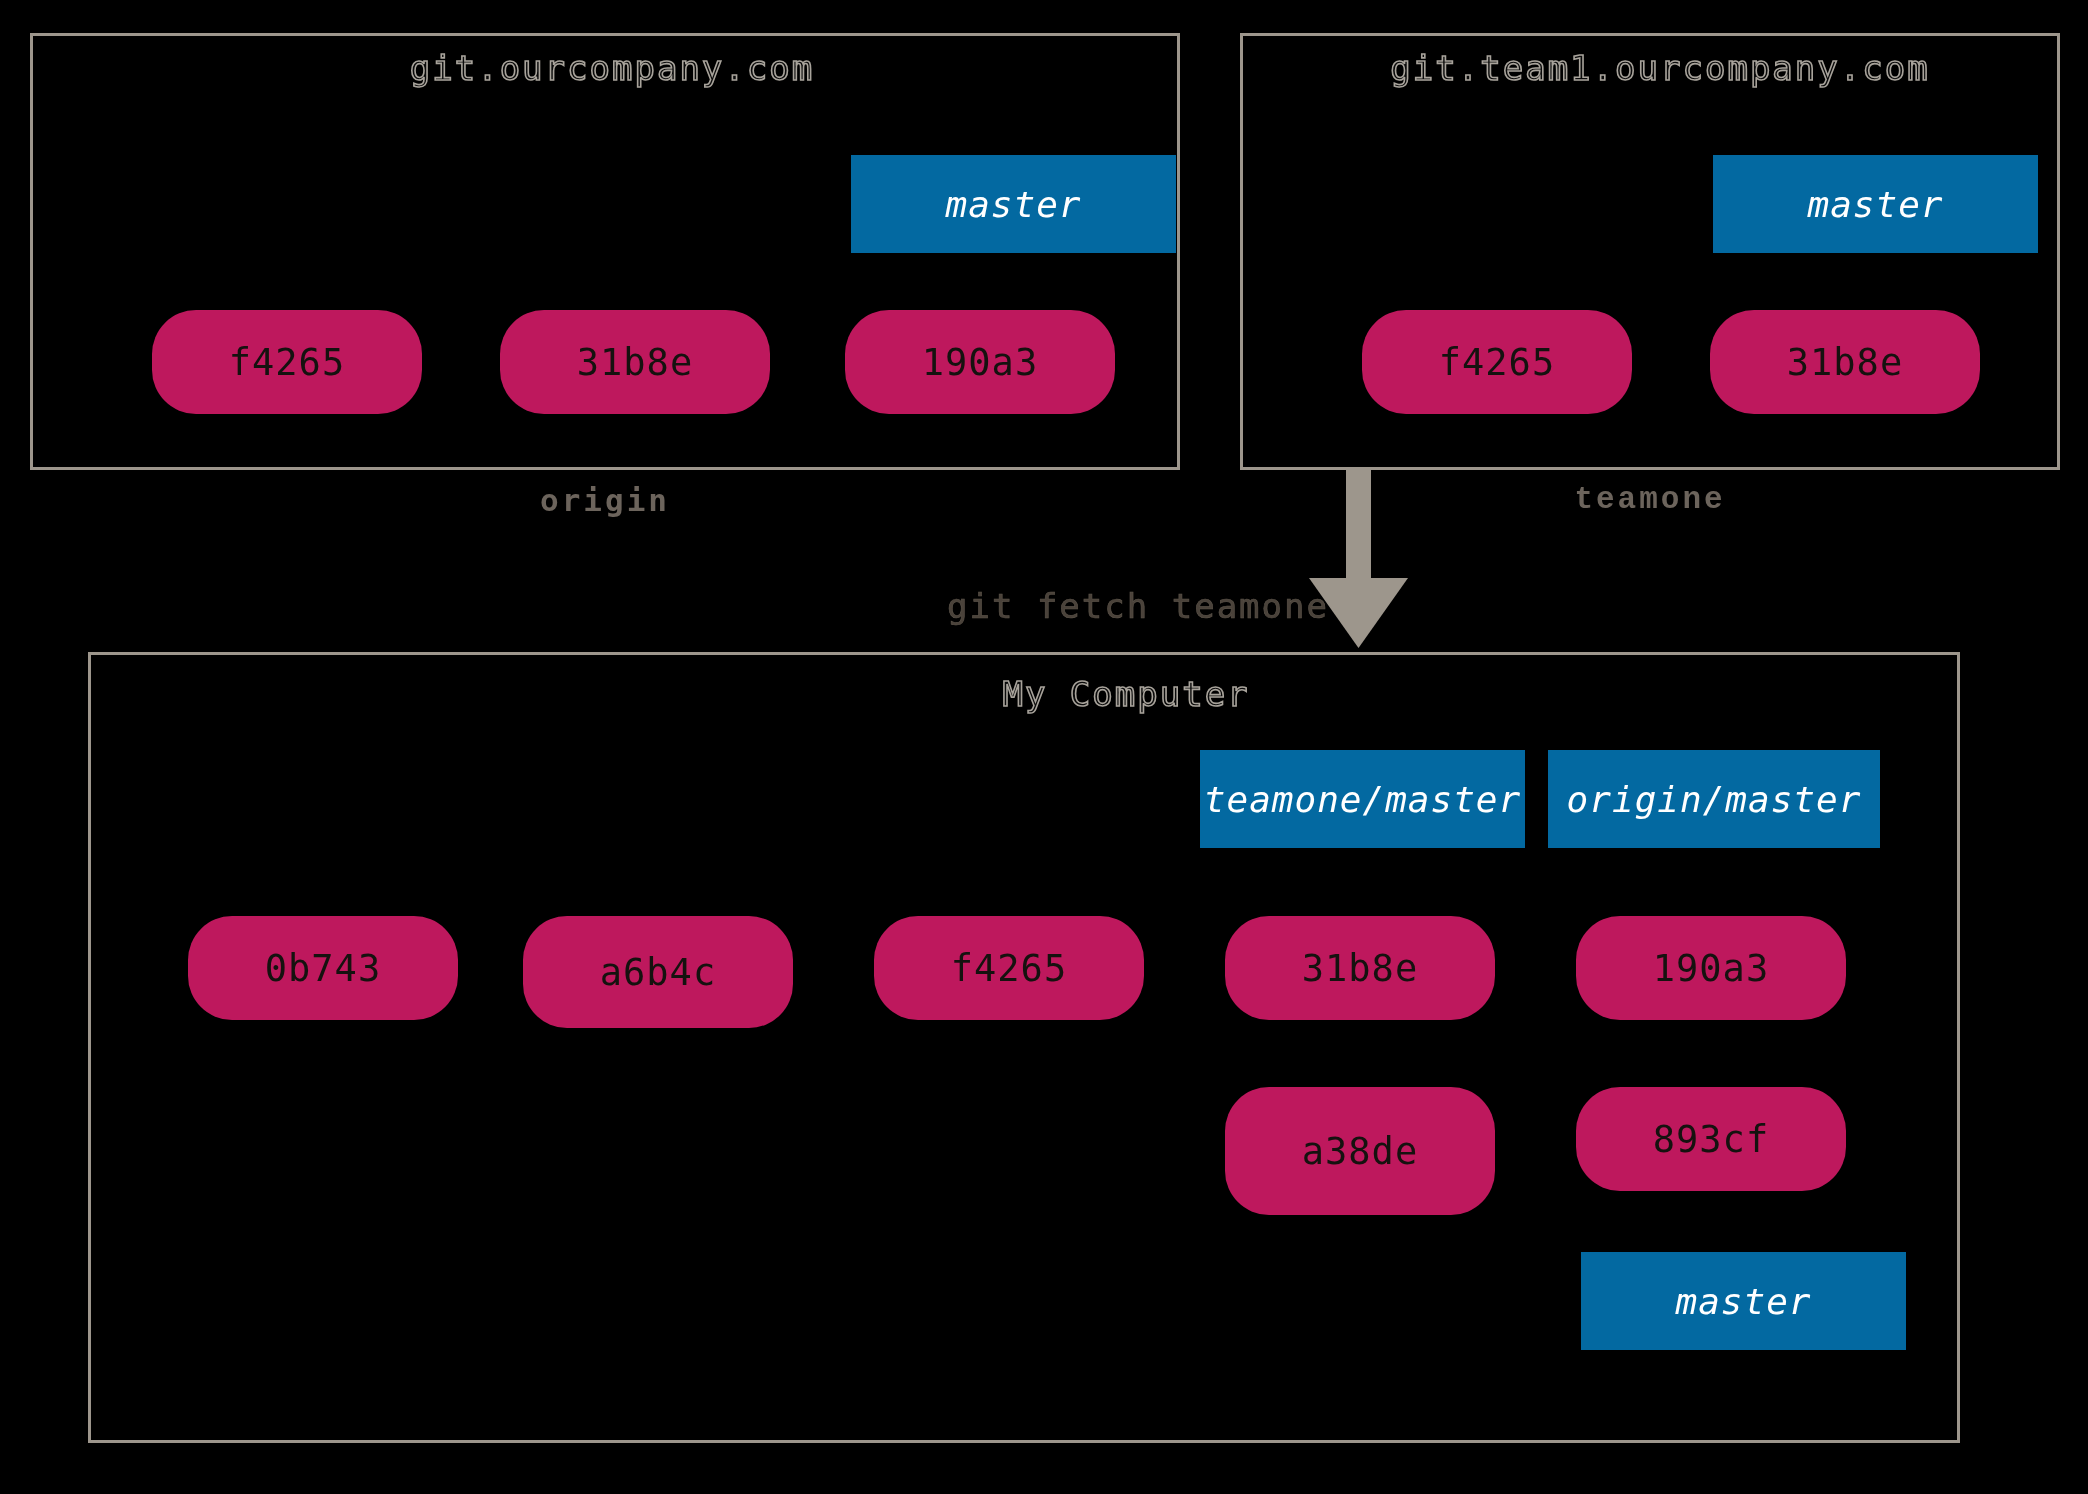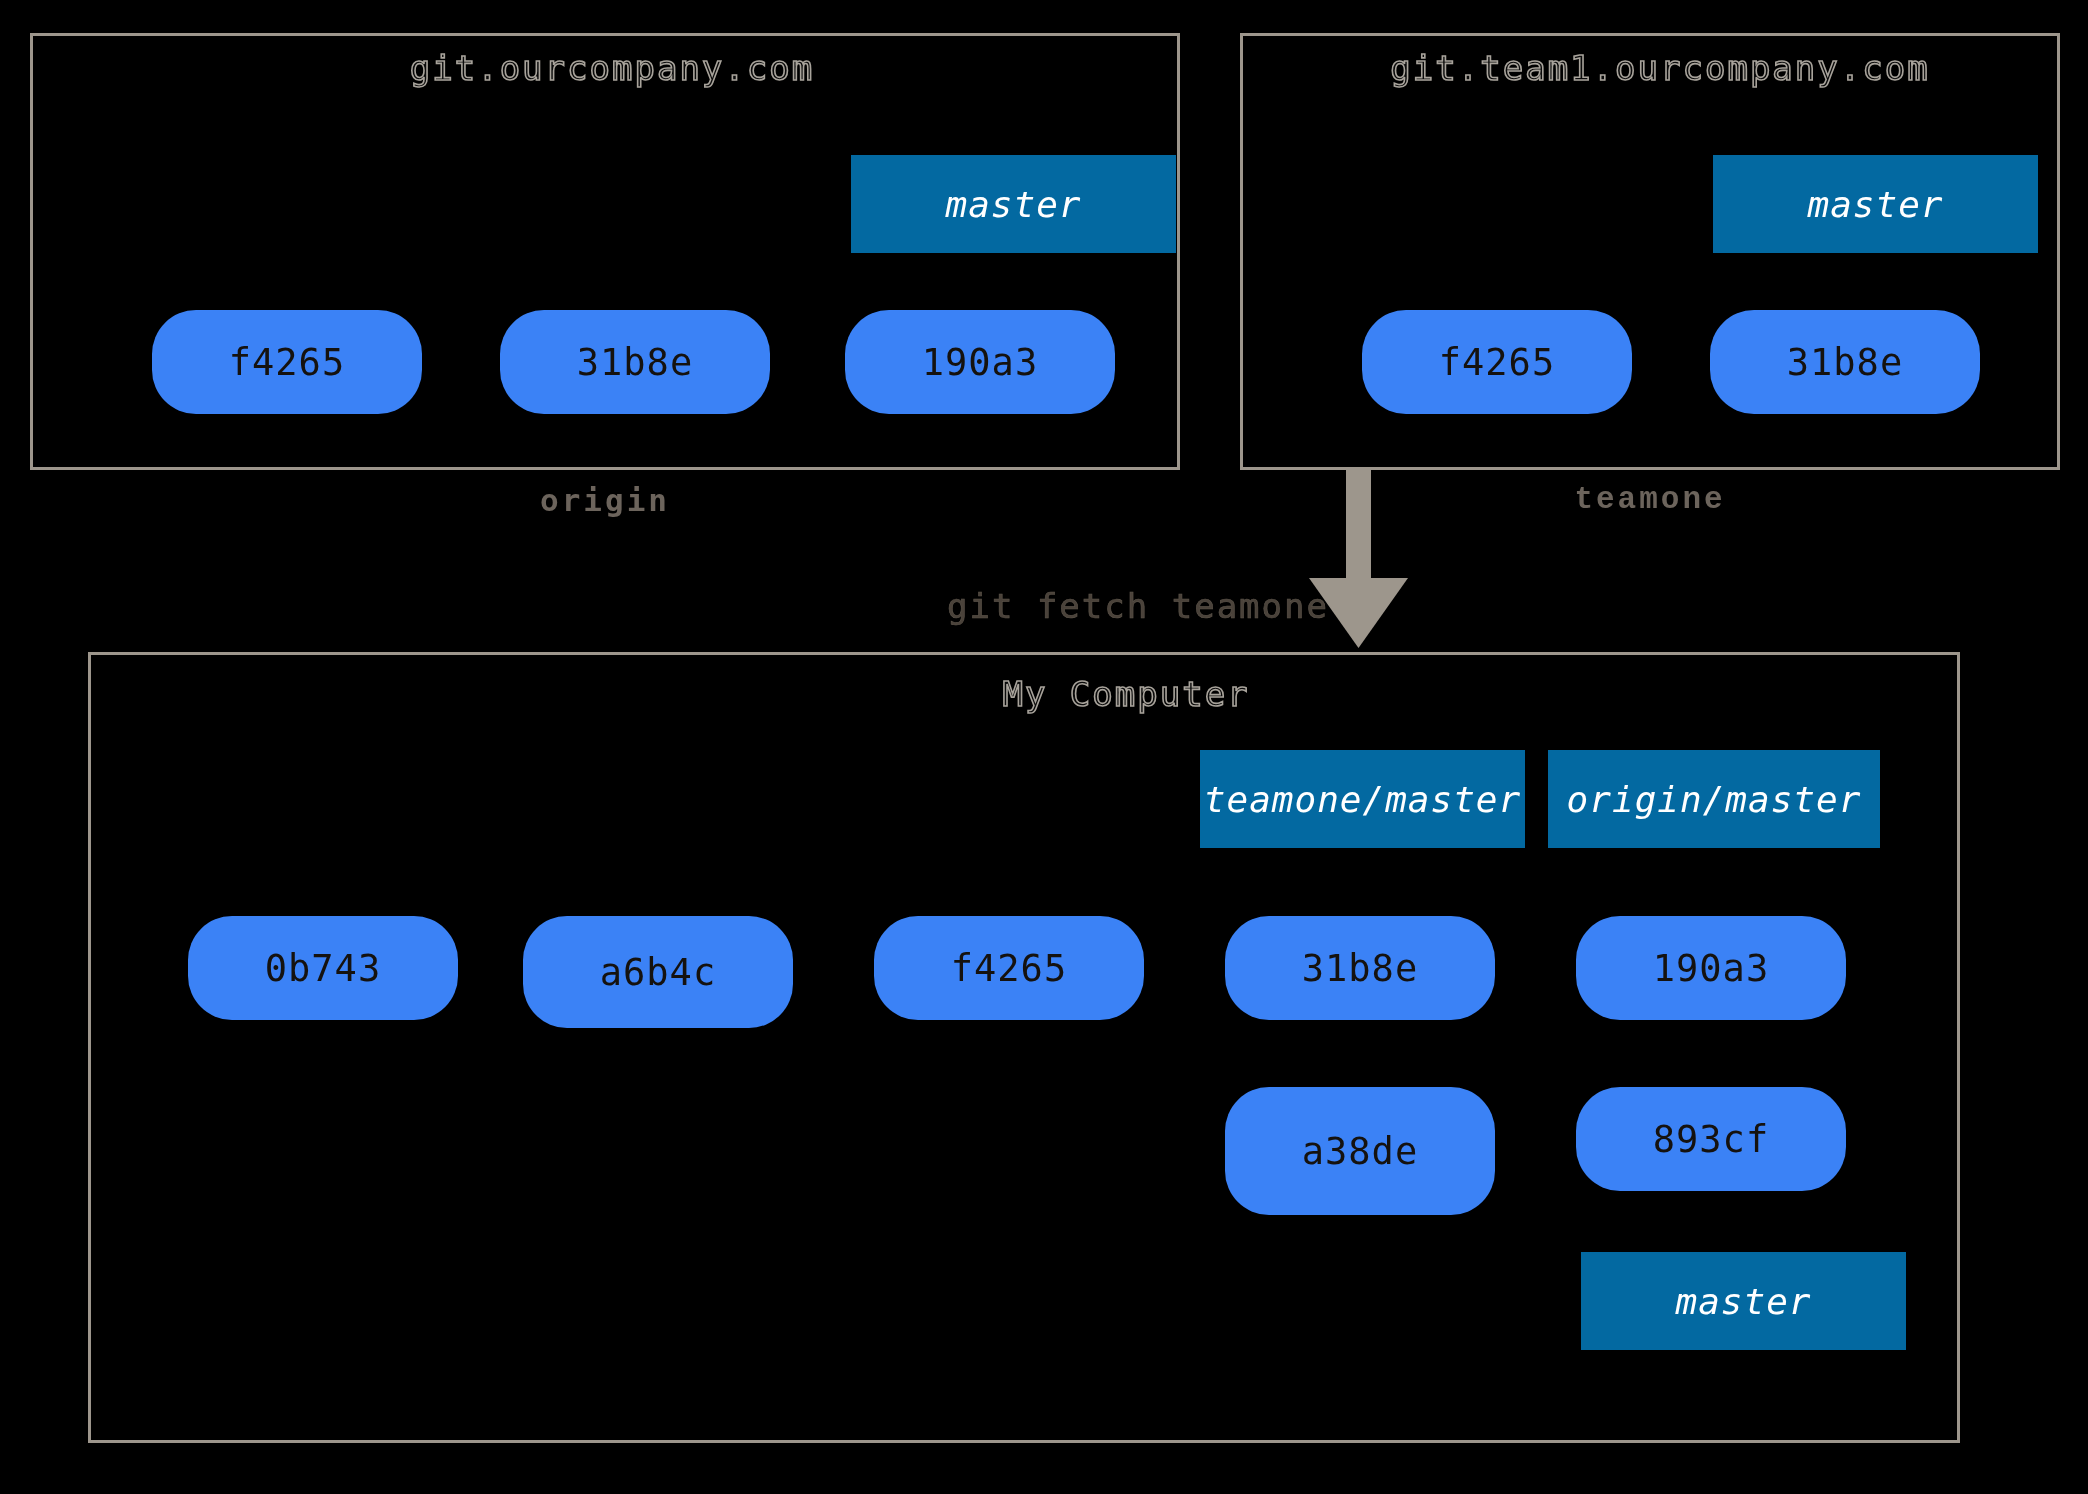--- a/index.html
+++ b/index.html
@@ -24,7 +24,7 @@
     font-size:31px;font-weight:bold;letter-spacing:3px;color:#6c645c;
   }
   .commit{
-    position:absolute;background:#3b82f6;border-radius:44px;
+    position:absolute;background:#be185d;border-radius:44px;
     display:flex;align-items:center;justify-content:center;
     color:#15120f;font-size:37px;letter-spacing:1px;
     font-family:"DejaVu Sans Mono","Liberation Mono",monospace;

